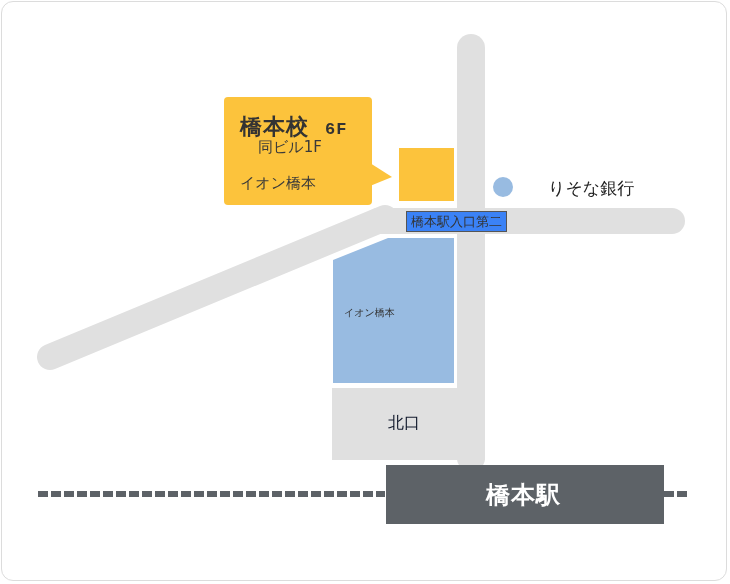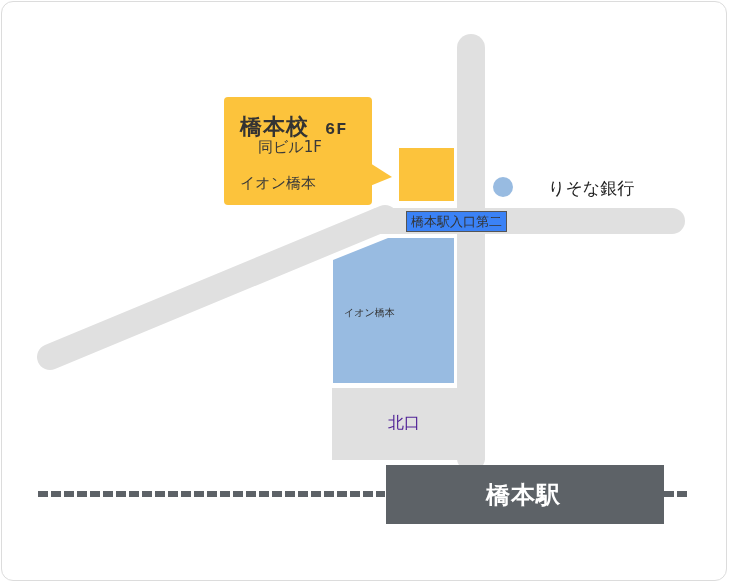--- a/index.html
+++ b/index.html
@@ -17,7 +17,7 @@
     .entrance-label { left: 406px; top: 211px; font-size: 13px; color: #333333; background: #3b82f6;
                       border: 1px solid #555555; padding: 1px 4px; line-height: 17px; }
     .aeon-label { left: 344px; top: 306px; font-size: 10px; color: #333333; }
-    .north-label { left: 388px; top: 413px; font-size: 16px; color: #4c1d95; }
+    .north-label { left: 388px; top: 413px; font-size: 16px; color: #0f172a; }
     .station-label { left: 486px; top: 479px; font-size: 24px; font-weight: bold; color: #ffffff; letter-spacing: 1px; text-align: center; }
   </style>
 </head>

